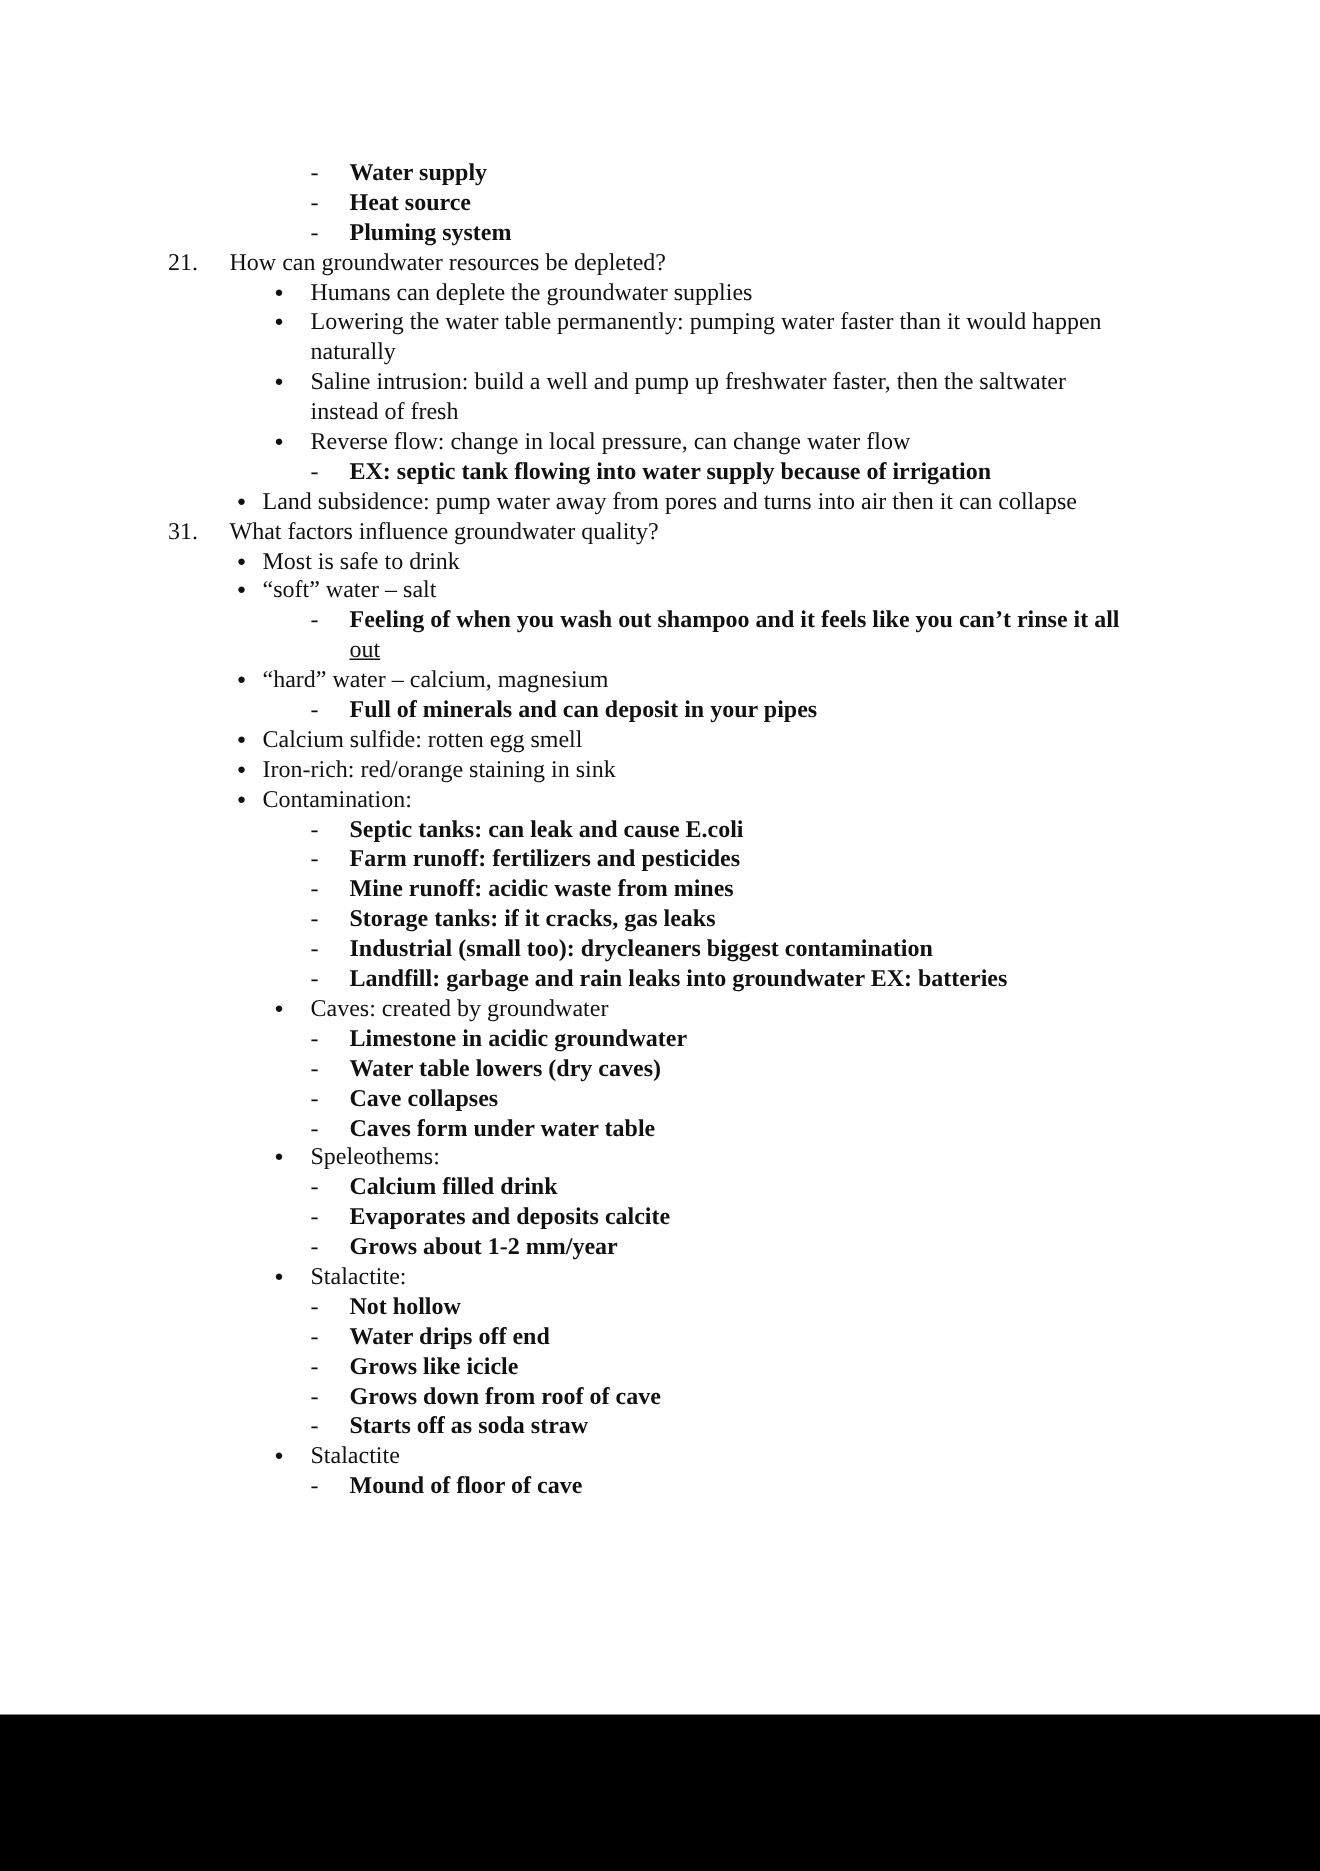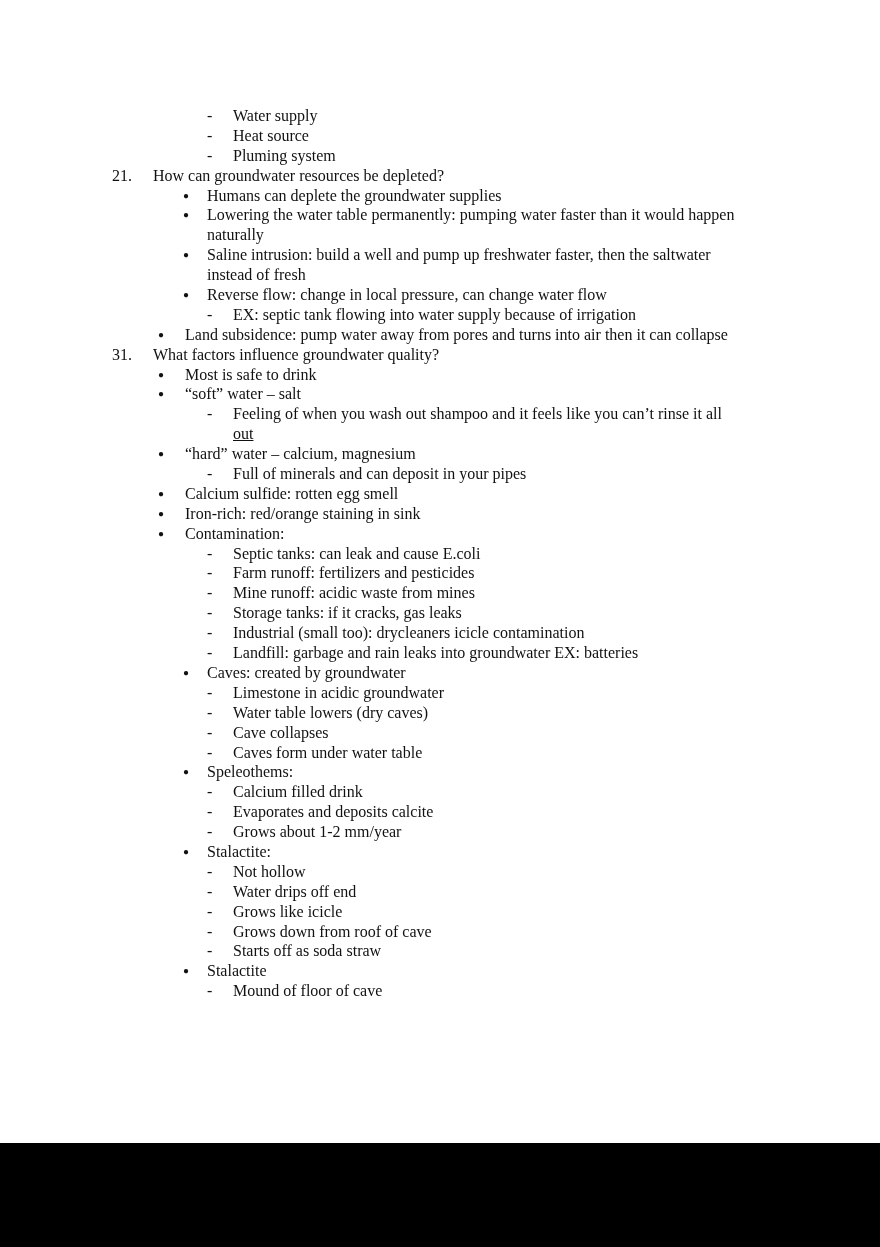--- a/index.html
+++ b/index.html
@@ -53,7 +53,7 @@
   .bullet-shallow .marker { left: 158px; font-size: 10px; }
   .bullet-shallow .text   { left: 185px; }
   .dash .marker           { left: 207px; }
-  .dash .text             { left: 233px; }
+  .dash .text             { left: 233px; font-weight: bold; }
   .cont-deep .text        { left: 207px; }
   .cont-dash .text        { left: 233px; text-decoration: underline; }
   .letterbox-bottom {

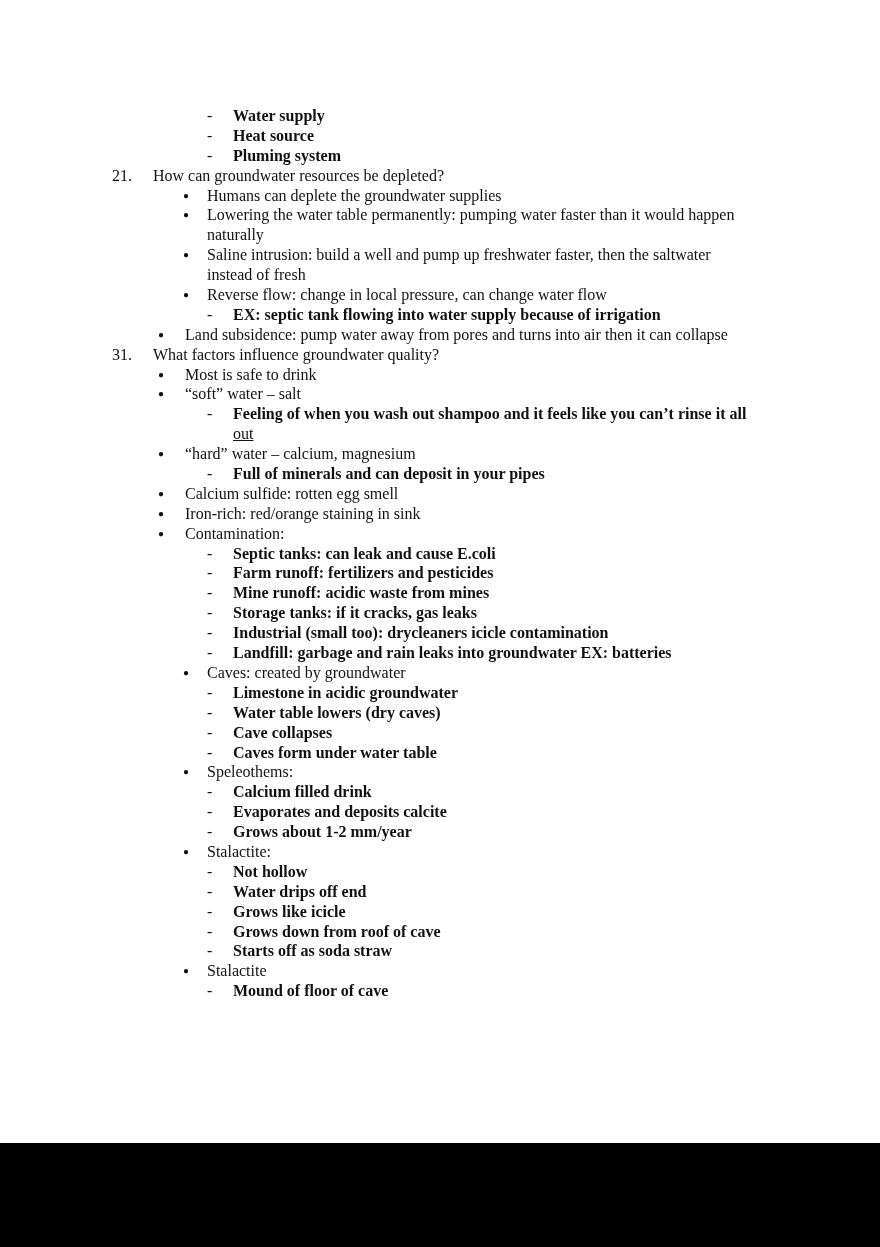--- a/index.html
+++ b/index.html
@@ -51,7 +51,7 @@
   .bullet-deep .marker    { left: 183px; font-size: 10px; }
   .bullet-deep .text      { left: 207px; }
   .bullet-shallow .marker { left: 158px; font-size: 10px; }
-  .bullet-shallow .text   { left: 185px; }
+  .bullet-shallow .text   { left: 175px; }
   .dash .marker           { left: 207px; }
   .dash .text             { left: 233px; font-weight: bold; }
   .cont-deep .text        { left: 207px; }

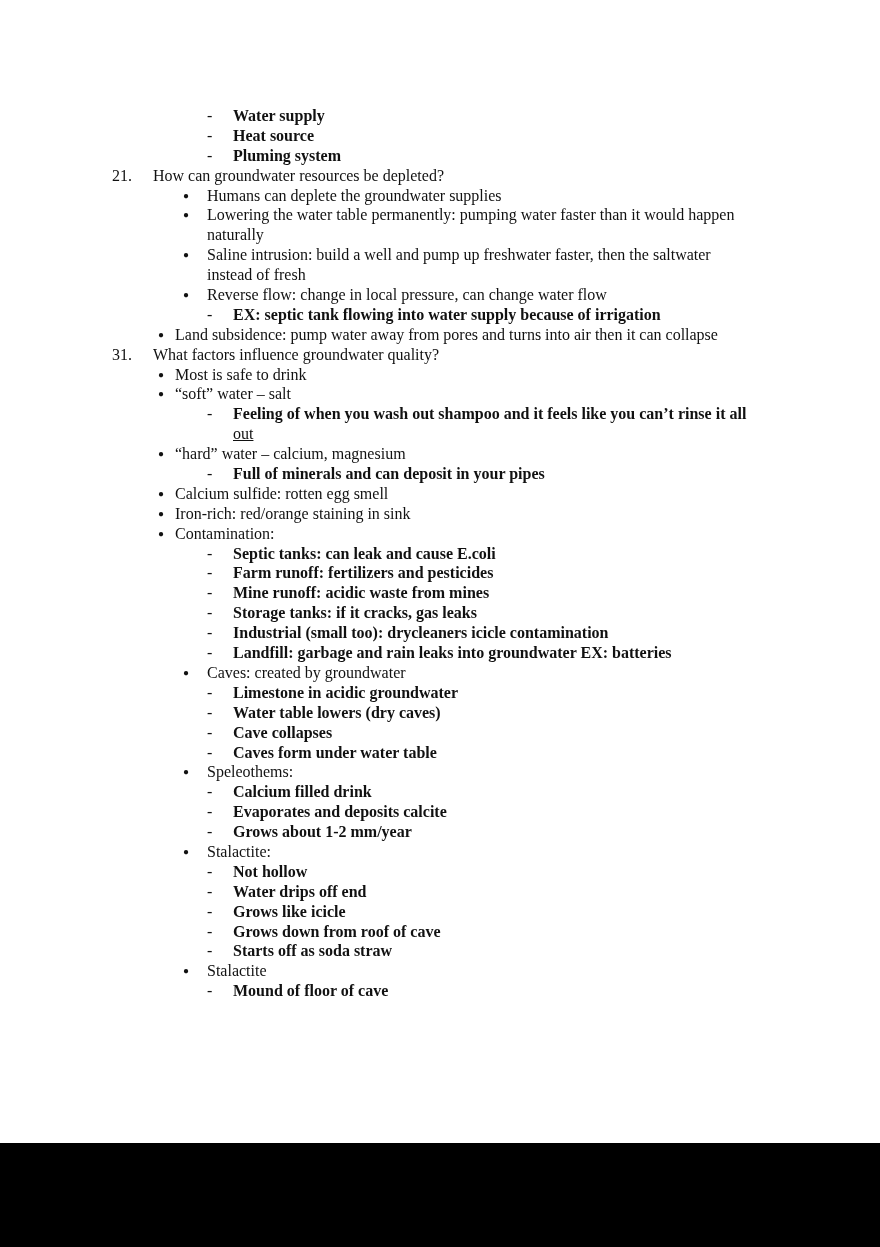--- a/index.html
+++ b/index.html
@@ -96,7 +96,7 @@
       <div class="line dash"><span class="marker">-</span><span class="text">Farm runoff: fertilizers and pesticides</span></div>
       <div class="line dash"><span class="marker">-</span><span class="text">Mine runoff: acidic waste from mines</span></div>
       <div class="line dash"><span class="marker">-</span><span class="text">Storage tanks: if it cracks, gas leaks</span></div>
-      <div class="line dash"><span class="marker">-</span><span class="text">Industrial (small too): drycleaners icicle contamination</span></div>
+      <div class="line dash"><span class="marker">-</span><span class="text">Industrial (small too): drycleaners biggest contamination</span></div>
       <div class="line dash"><span class="marker">-</span><span class="text">Landfill: garbage and rain leaks into groundwater EX: batteries</span></div>
       <div class="line bullet-deep"><span class="marker">●</span><span class="text">Caves: created by groundwater</span></div>
       <div class="line dash"><span class="marker">-</span><span class="text">Limestone in acidic groundwater</span></div>

